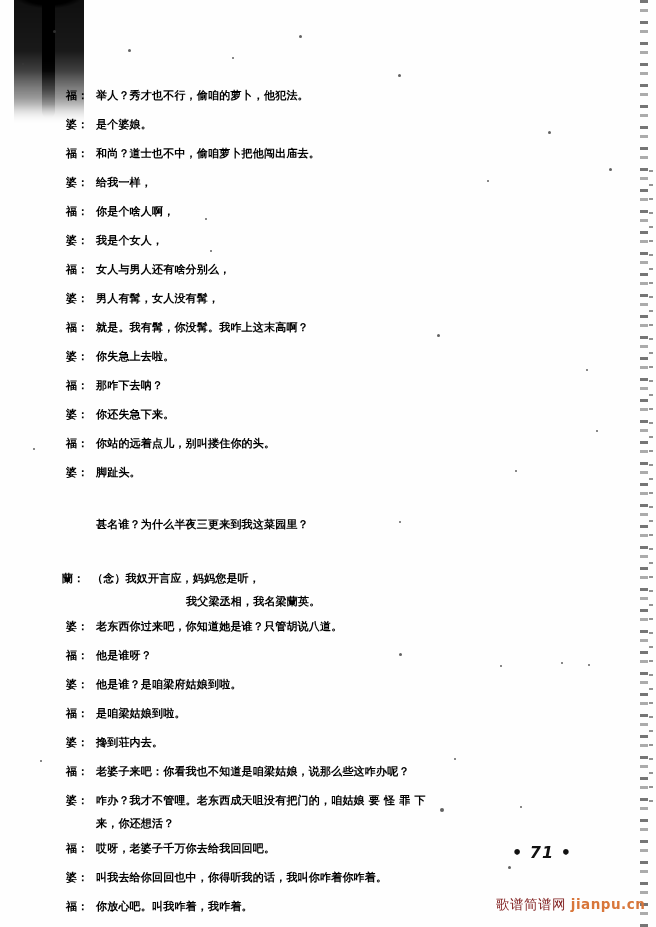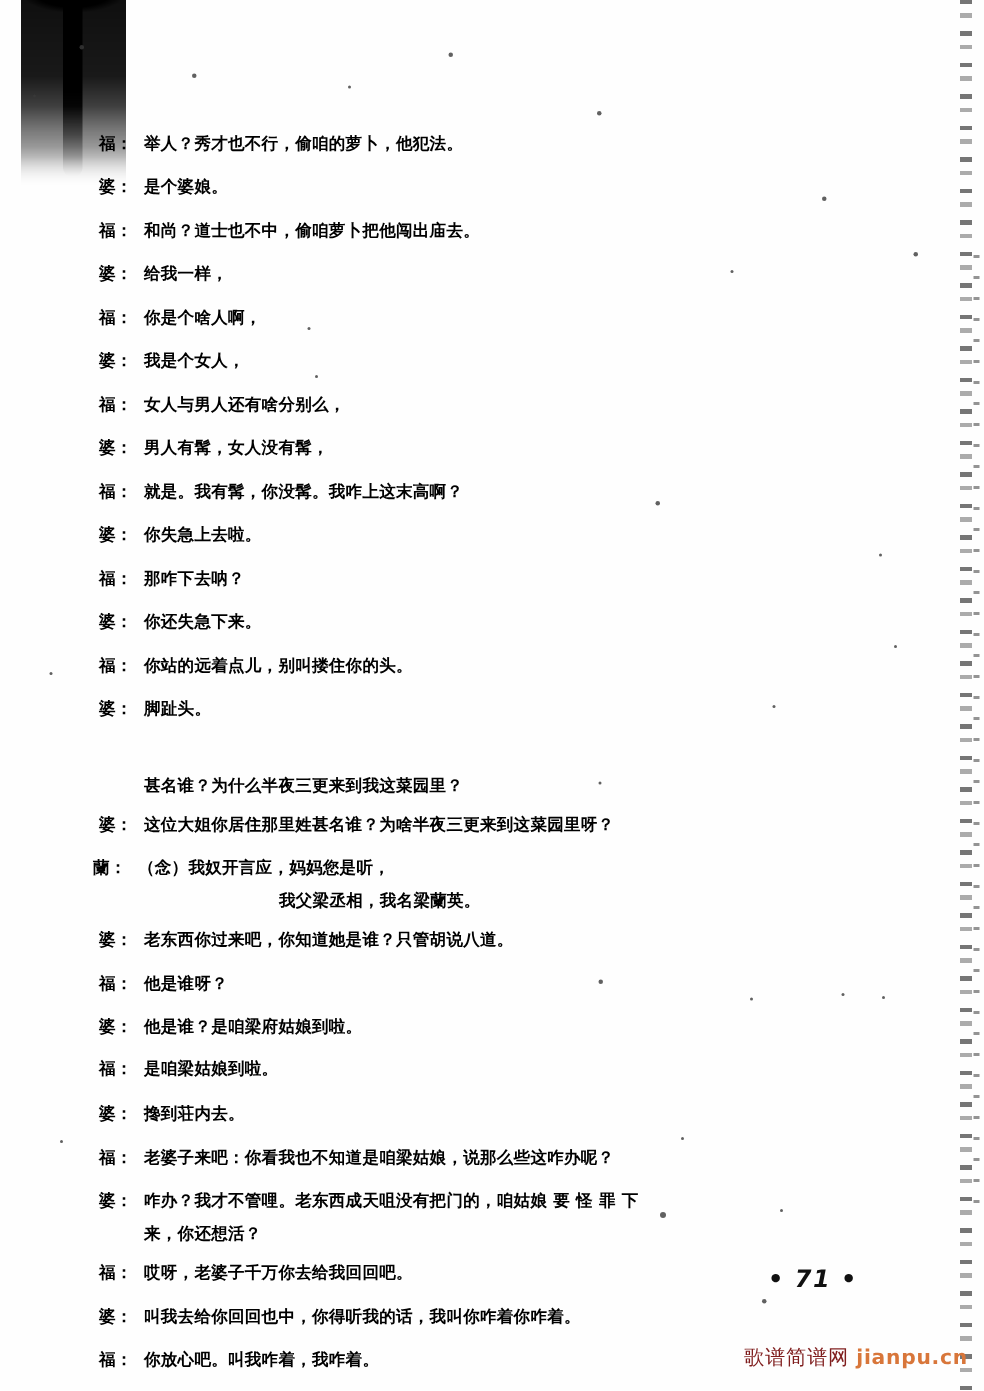--- a/index.html
+++ b/index.html
@@ -122,7 +122,6 @@
   
   .cont {
     padding-left: 30px;
-    font-family: Liberation Serif, serif;
   }
 
   

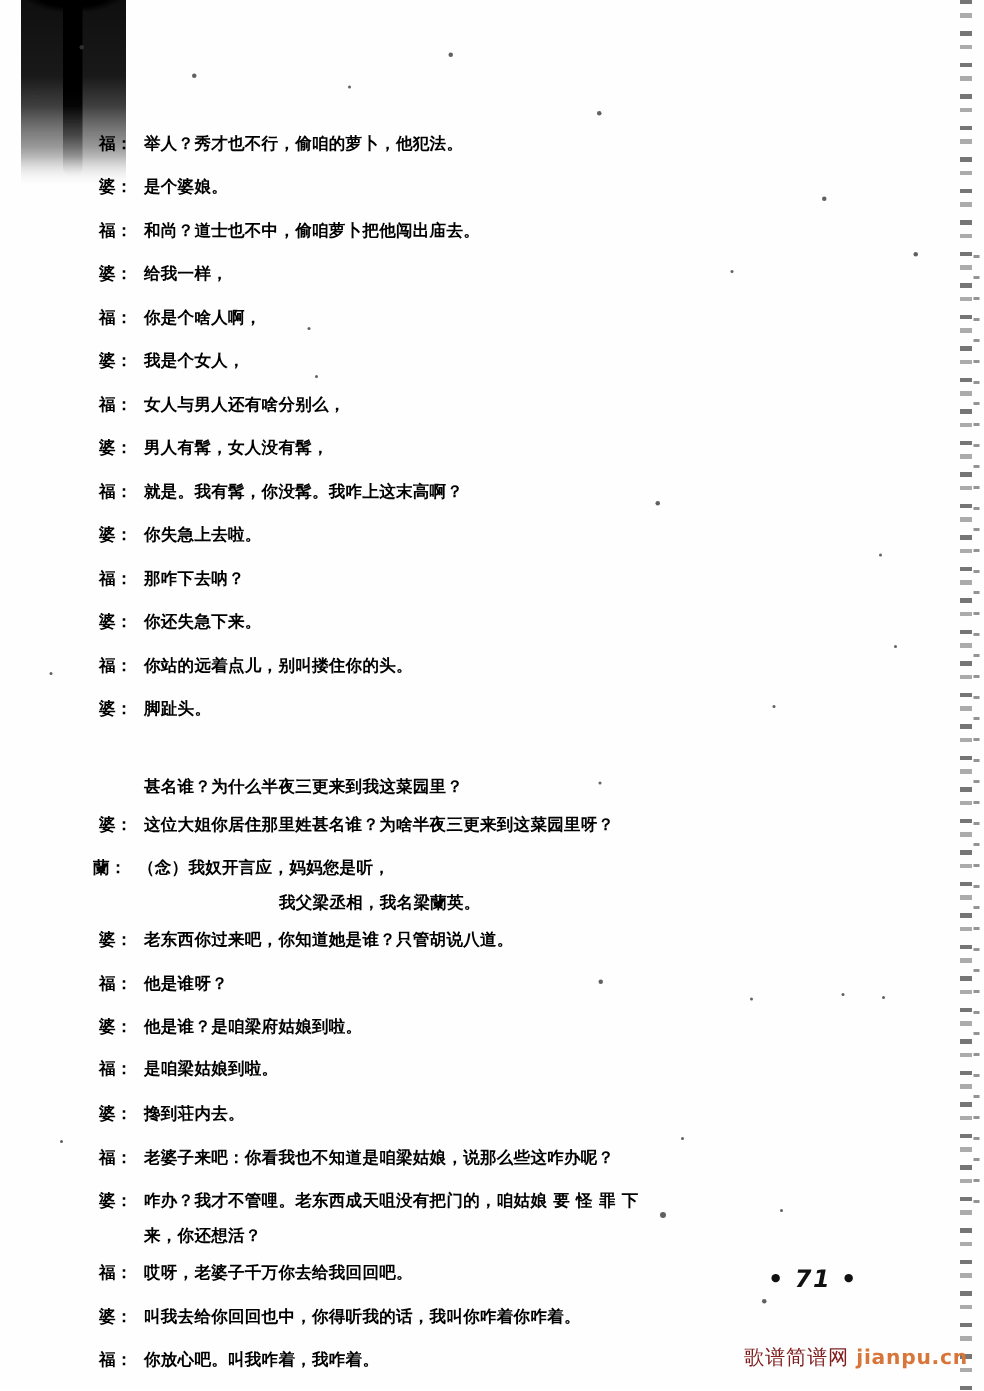--- a/index.html
+++ b/index.html
@@ -213,7 +213,6 @@
       <div class="line" style="left: 66px; top: 434px;"><span class="speaker">福：</span><span class="txt">你站的远着点儿，别叫搂住你的头。</span></div>
       <div class="line" style="left: 66px; top: 463px;"><span class="speaker">婆：</span><span class="txt">脚趾头。</span></div>
       <div class="line cont" style="left: 66px; top: 515px;"><span class="txt">甚名谁？为什么半夜三更来到我这菜园里？</span></div>
-      <div class="line" style="left: 66px; top: 540px;"><span class="speaker">婆：</span><span class="txt">这位大姐你居住那里姓甚名谁？为啥半夜三更来到这菜园里呀？</span></div>
       <div class="line" style="left: 62px; top: 569px;"><span class="speaker">蘭：</span><span class="txt">（念）我奴开言应，妈妈您是听，</span></div>
       <div class="line cont verse-indent" style="left: 66px; top: 592px;"><span class="txt">我父梁丞相，我名梁蘭英。</span></div>
       <div class="line" style="left: 66px; top: 617px;"><span class="speaker">婆：</span><span class="txt">老东西你过来吧，你知道她是谁？只管胡说八道。</span></div>

